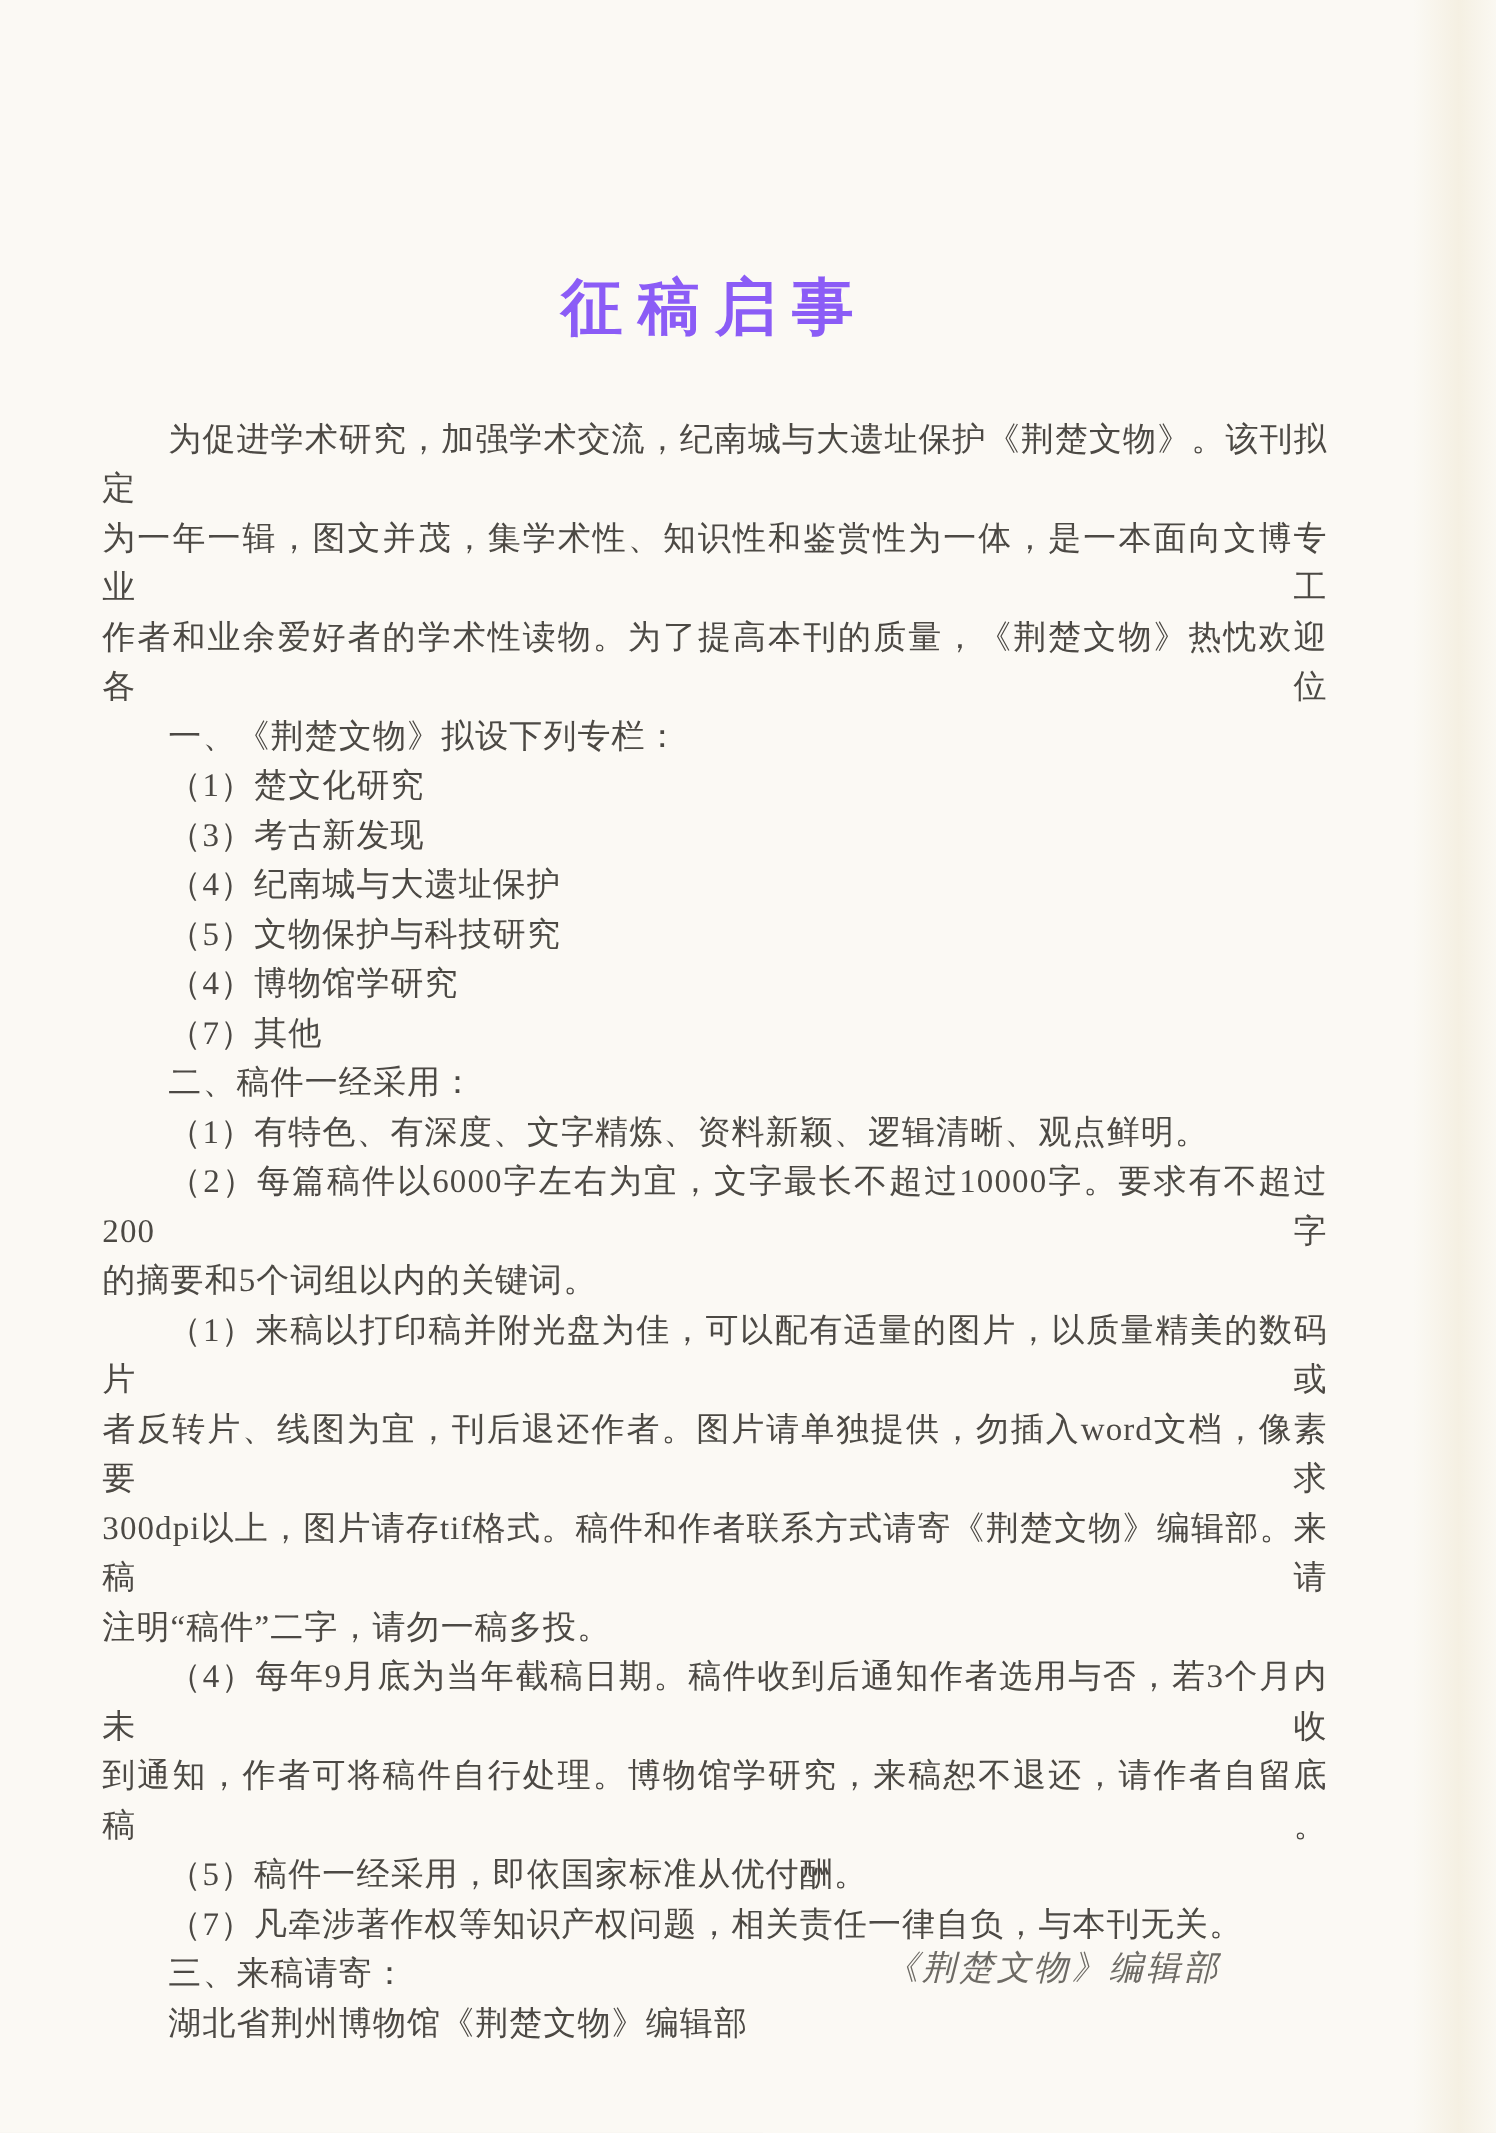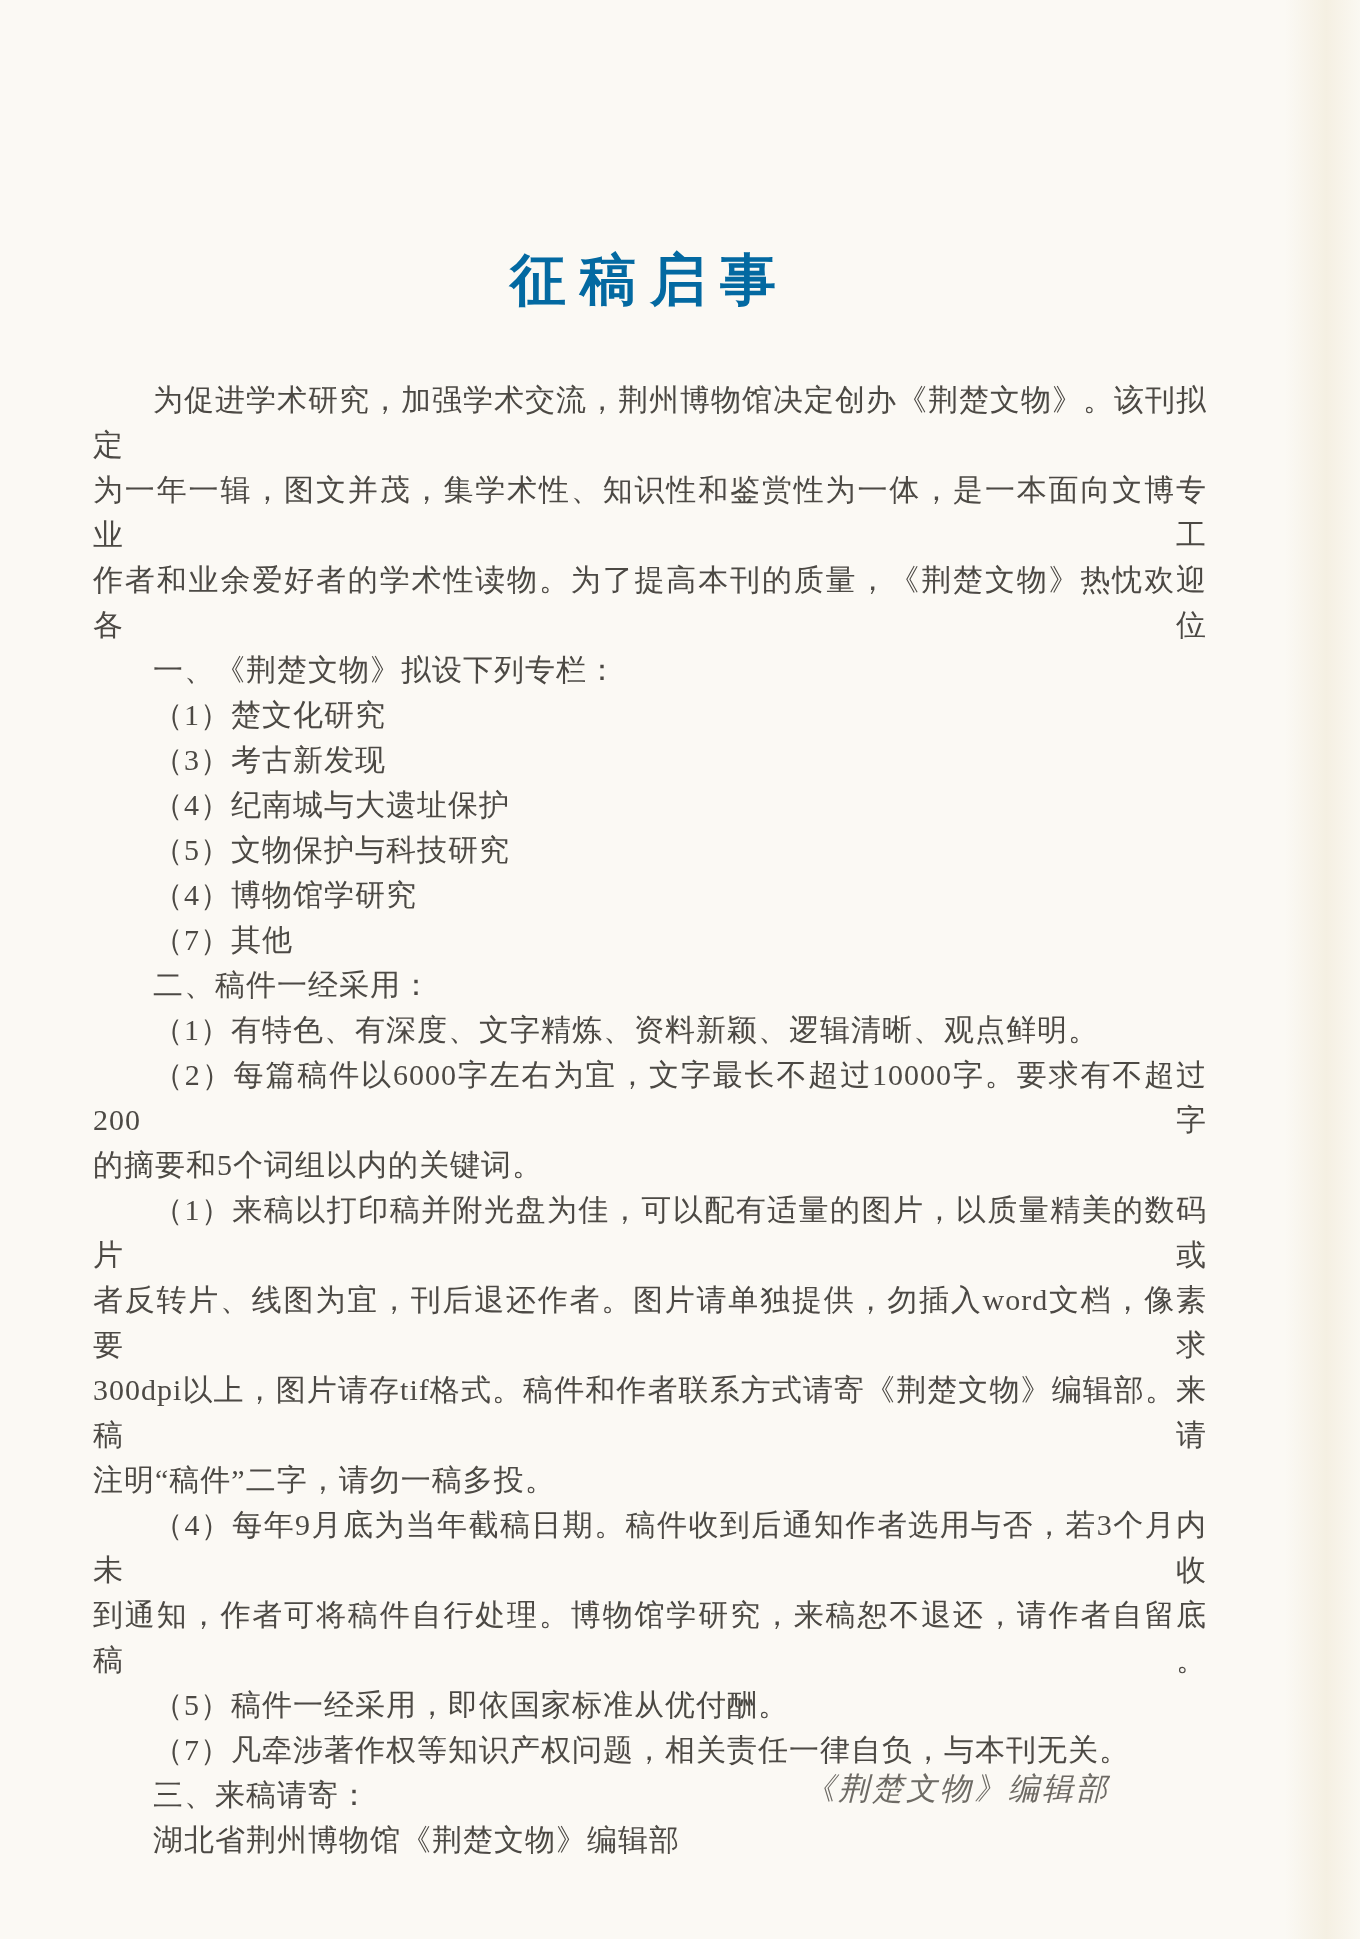--- a/index.html
+++ b/index.html
@@ -39,7 +39,7 @@
     line-height: 64px;
     font-weight: bold;
     letter-spacing: 14px;
-    color: #0369a1;
+    color: #8b5cf6;
   }
   .doc-body {
     position: absolute;

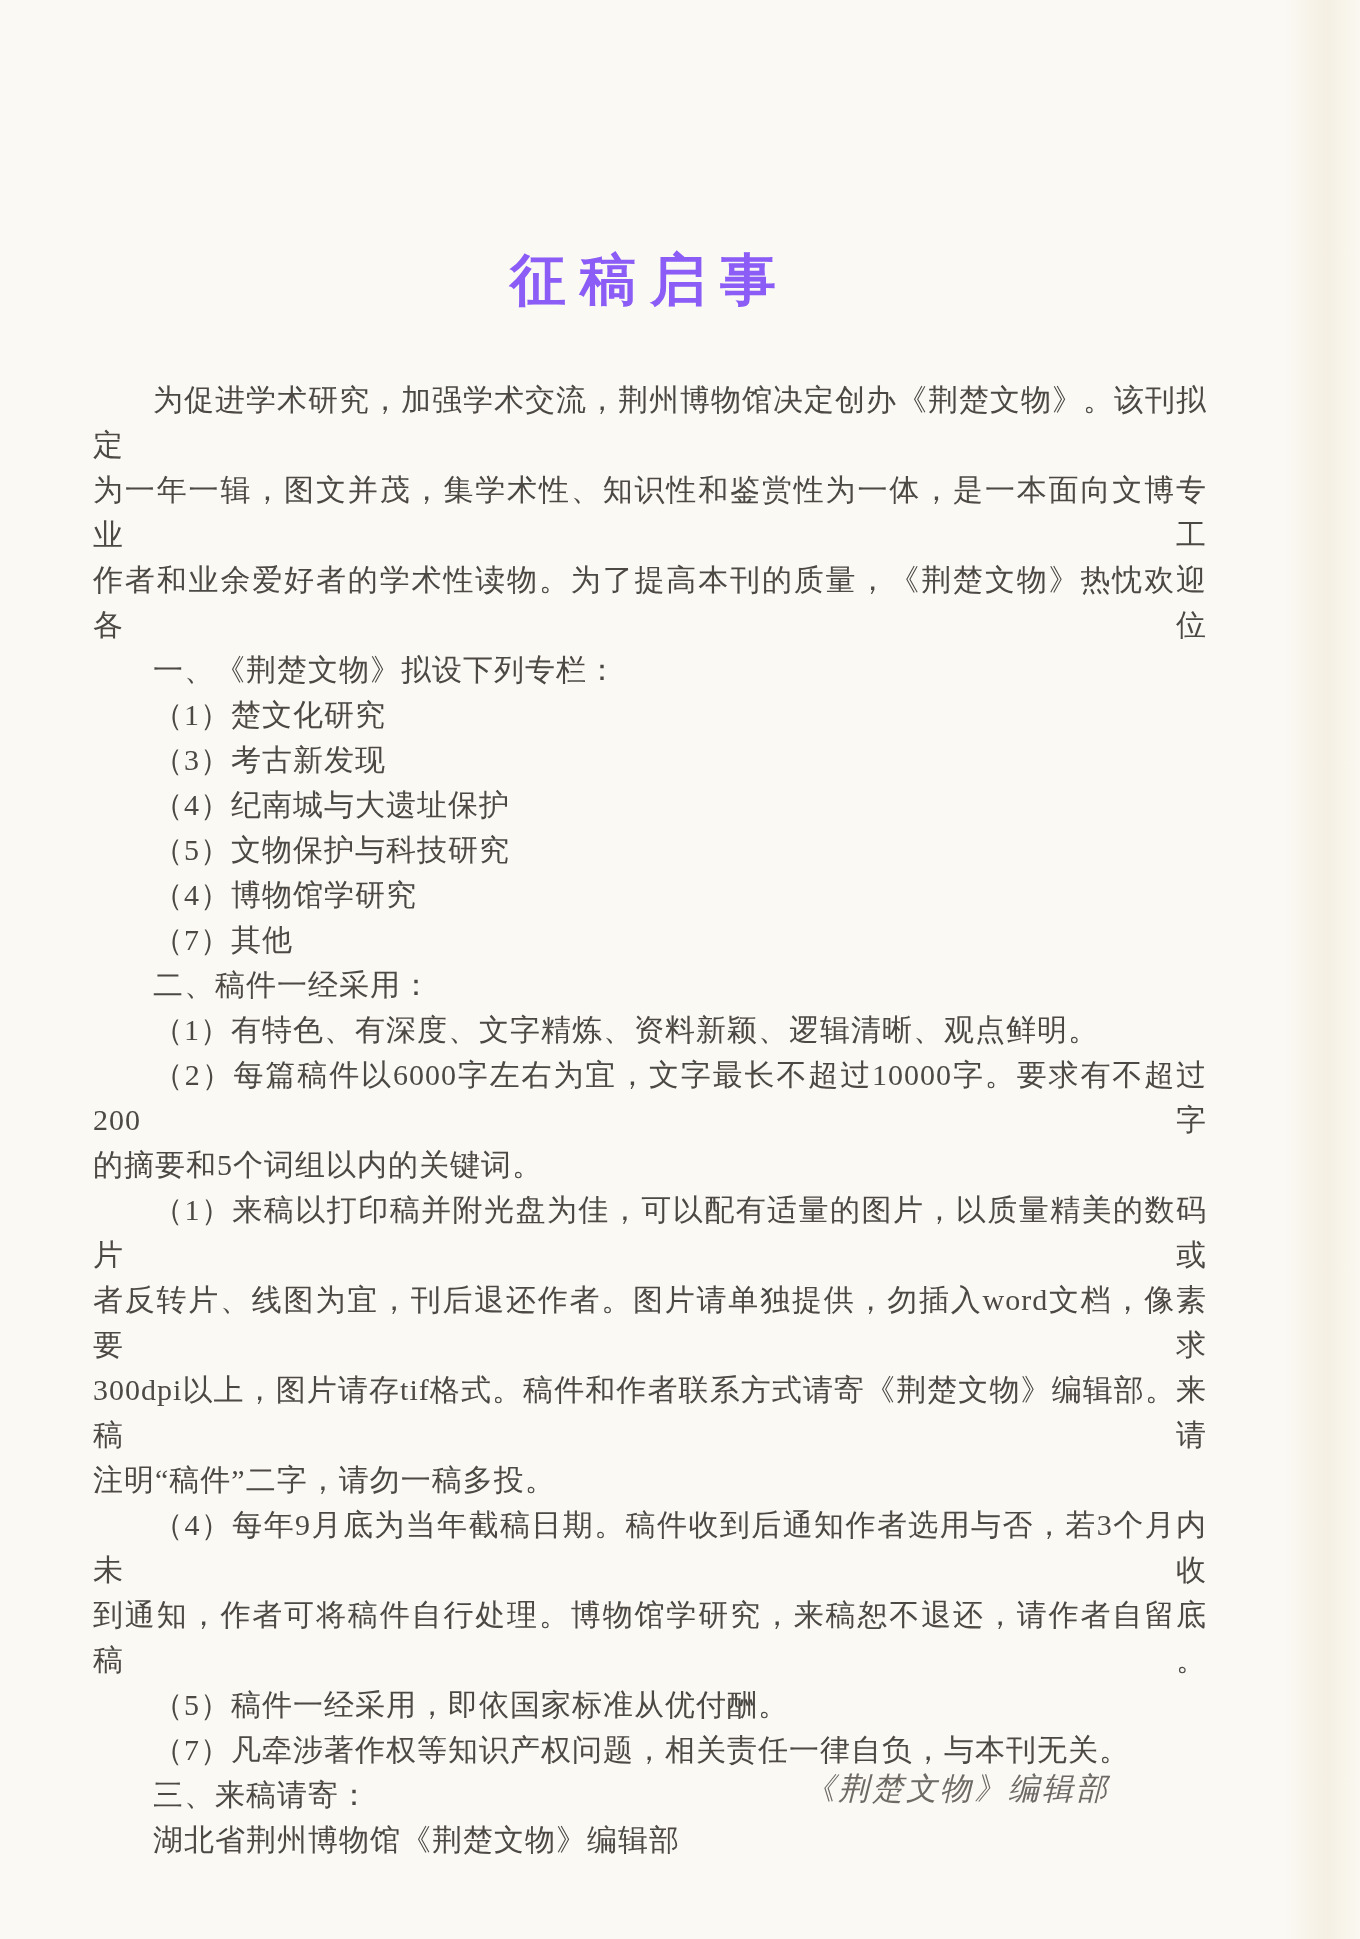--- a/index.html
+++ b/index.html
@@ -83,7 +83,7 @@
   <h1 class="doc-title">征稿启事</h1>
 
   <div class="doc-body">
-    <p class="ln indent justify">为促进学术研究，加强学术交流，荆州博物馆决定创办《荆楚文物》。该刊拟定</p>
+    <p class="ln indent justify">为促进学术研究，加强学术交流，纪南城与大遗址保护《荆楚文物》。该刊拟定</p>
     <p class="ln justify">为一年一辑，图文并茂，集学术性、知识性和鉴赏性为一体，是一本面向文博专业工</p>
     <p class="ln justify">作者和业余爱好者的学术性读物。为了提高本刊的质量，《荆楚文物》热忱欢迎各位</p>
 

